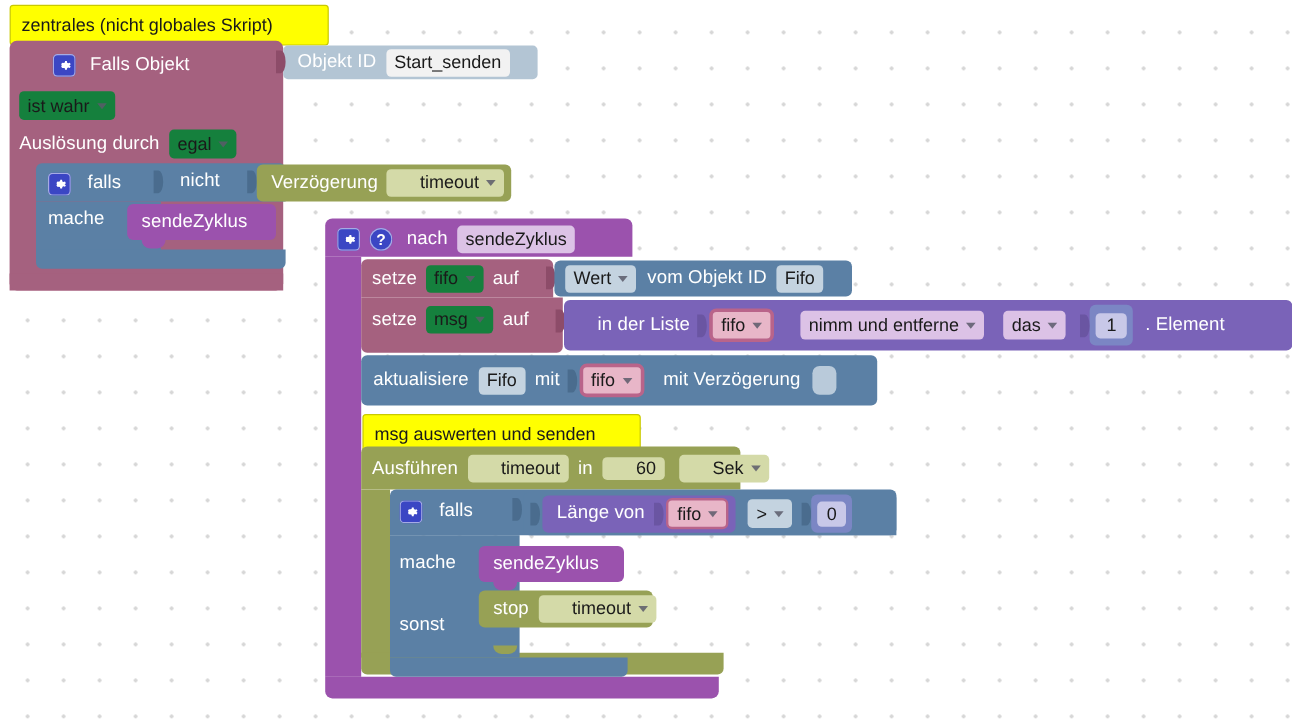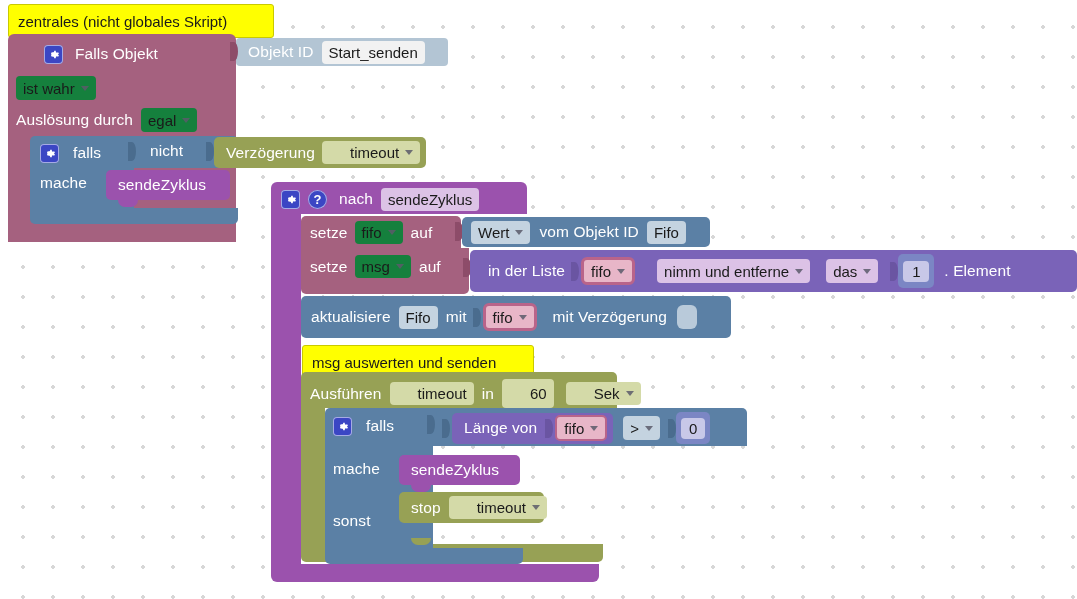--- a/index.html
+++ b/index.html
@@ -231,7 +231,7 @@
   <div class="abs c-mauve-d" style="left:463px;top:258px;width:8px;height:19px;border-radius:0 50% 50% 0/0 50% 50% 0;"></div>
 
   <div class="blk c-listpur" style="left:470px;top:250px;width:607px;height:42px;border-radius:5px;">
-    <div class="row" style="padding-left:18px;">
+    <div class="row" style="padding-left:28px;">
       <span class="lbl">in der Liste</span>
       <span class="abs" style="position:relative;display:inline-block;width:8px;height:19px;margin-left:6px;background:#6a55a2;border-radius:0 50% 50% 0/0 50% 50% 0;"></span>
       <span class="fld f-pink" style="margin-left:2px;height:28px;border:3px solid #b9648a;border-radius:6px;">

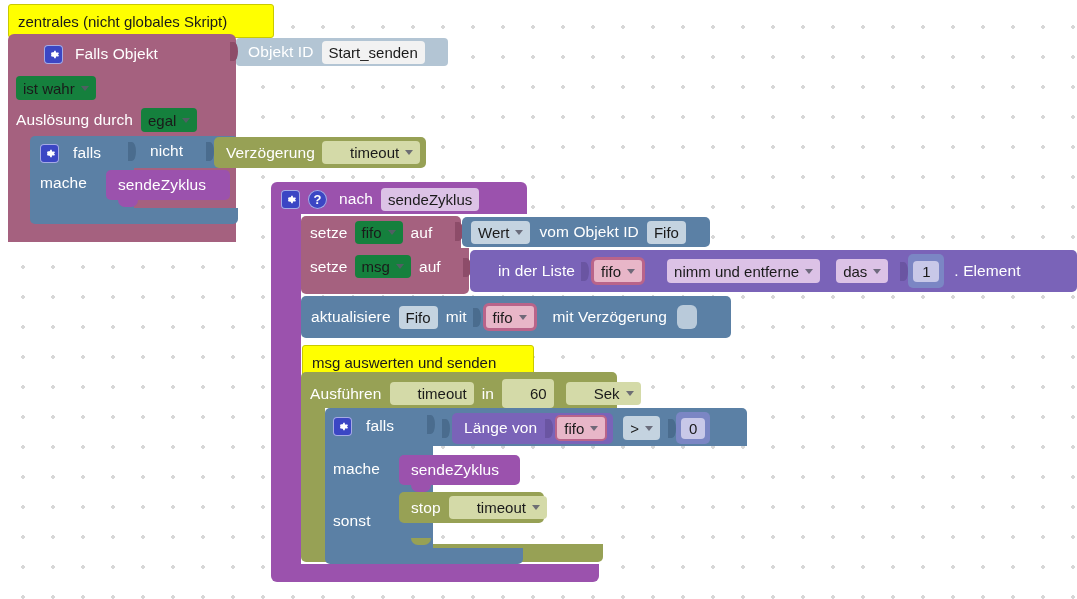--- a/index.html
+++ b/index.html
@@ -283,7 +283,7 @@
       <span class="lbl">Ausführen</span>
       <span class="fld f-olive" style="margin-left:8px;height:23px;">timeout</span>
       <span class="lbl" style="margin-left:8px;">in</span>
-      <span class="fld f-olive" style="margin-left:8px;height:29px;">60</span>
+      <span class="fld f-olive" style="margin-left:8px;height:19px;">60</span>
       <span class="fld f-olive" style="margin-left:12px;height:23px;">
         <span>Sek</span>
         <span class="caret"></span>

